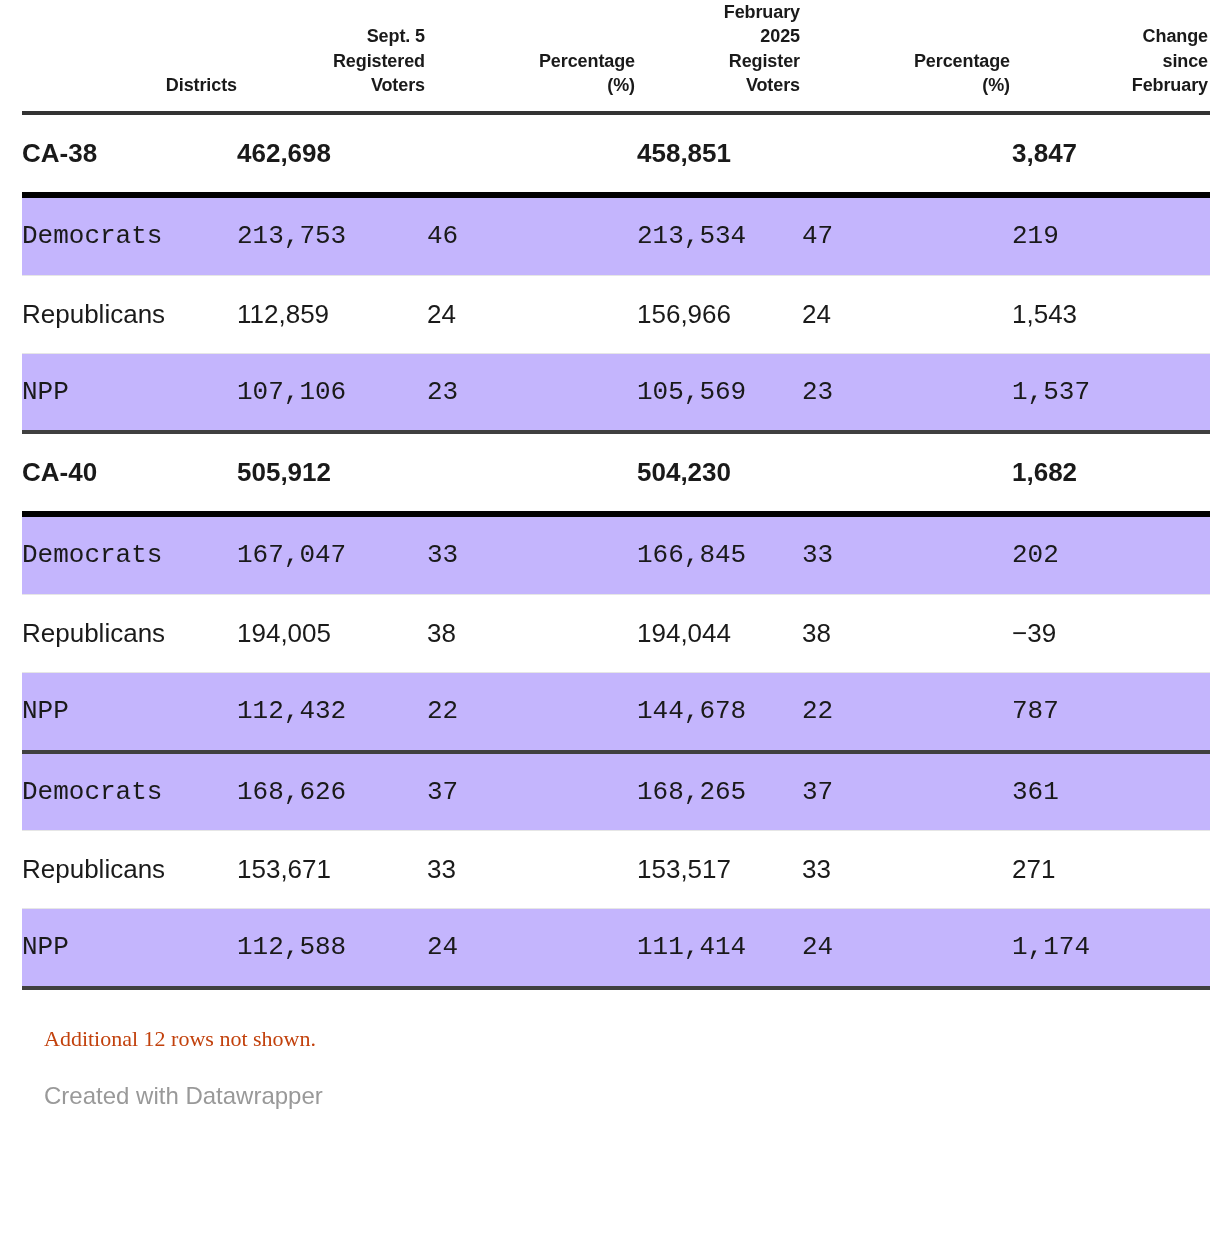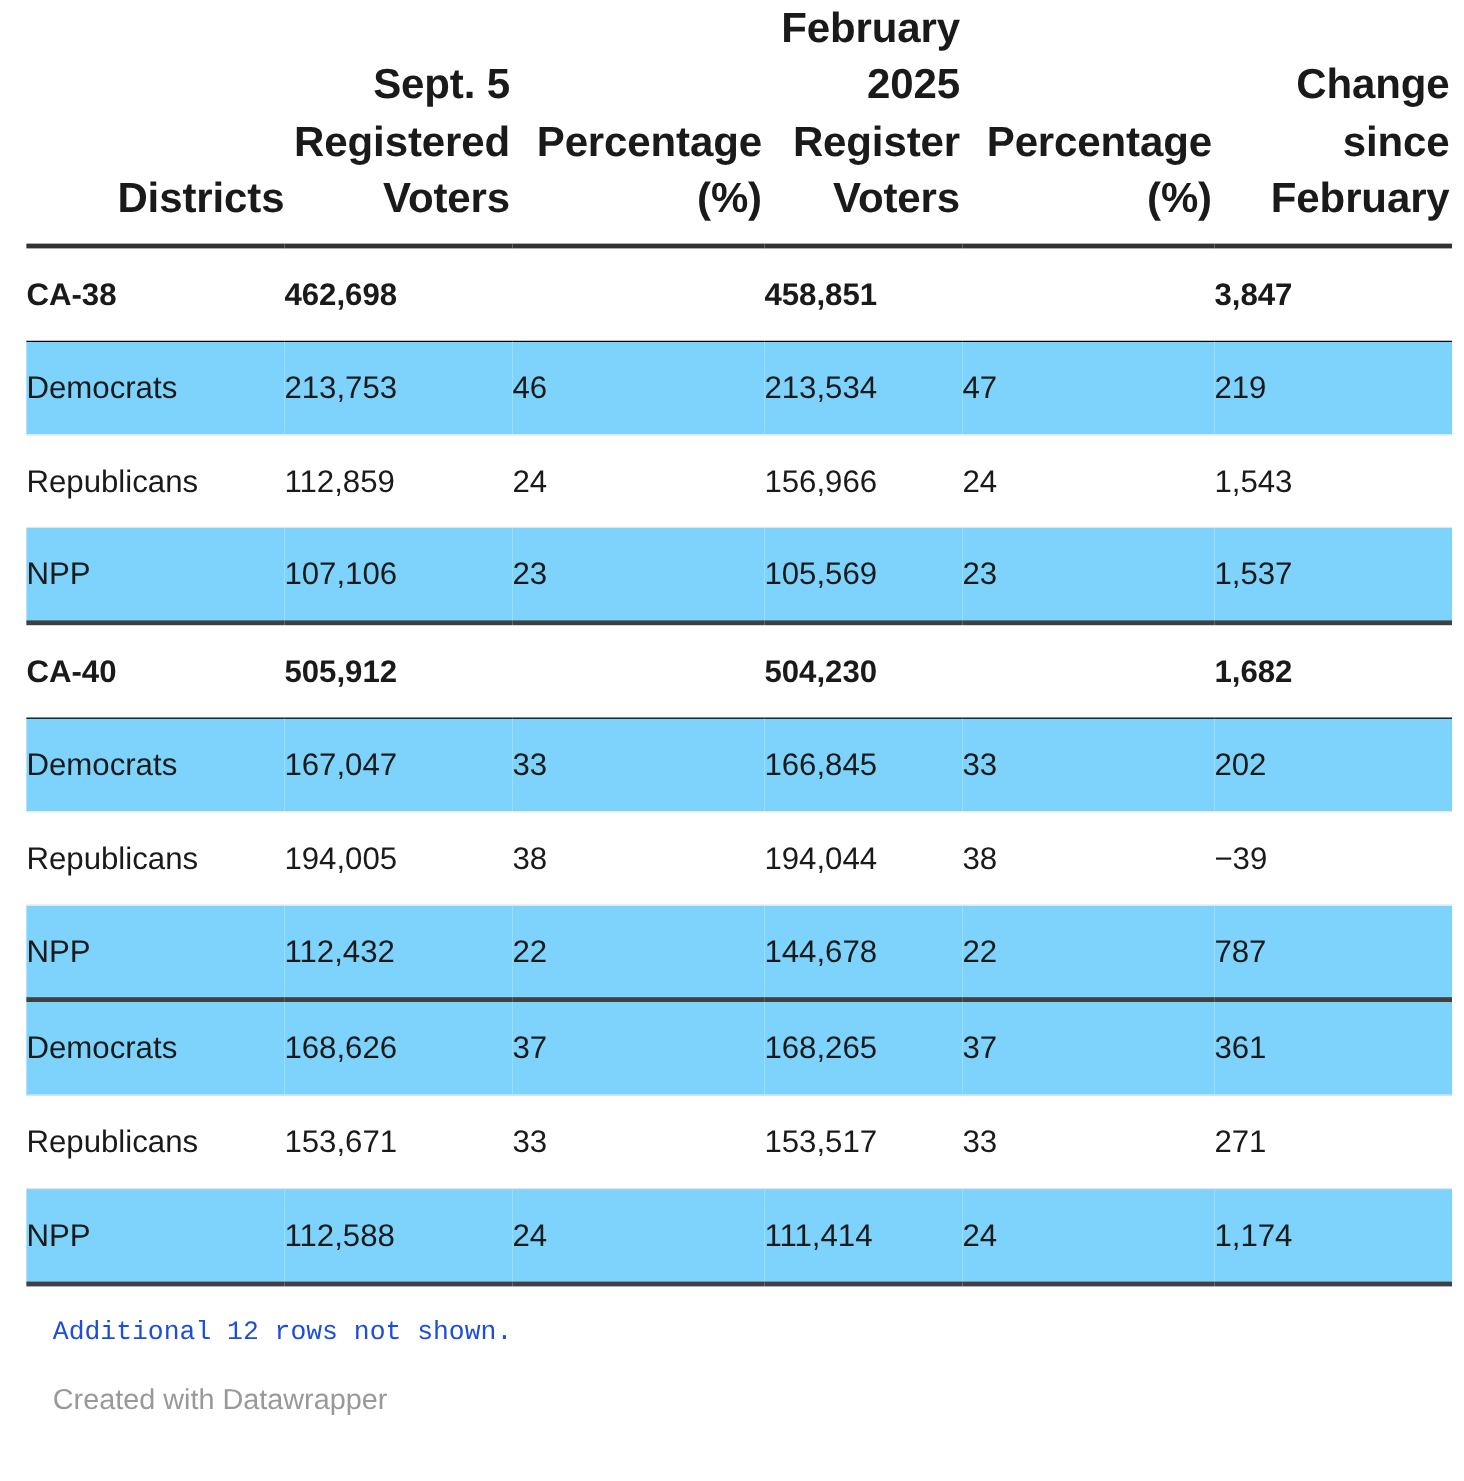--- a/index.html
+++ b/index.html
@@ -33,7 +33,7 @@
 
   thead th {
     vertical-align: bottom;
-    font-size: 35px;
+    font-size: 18px;
     font-weight: bold;
     line-height: 1.35;
     padding: 0 0 14px 0;

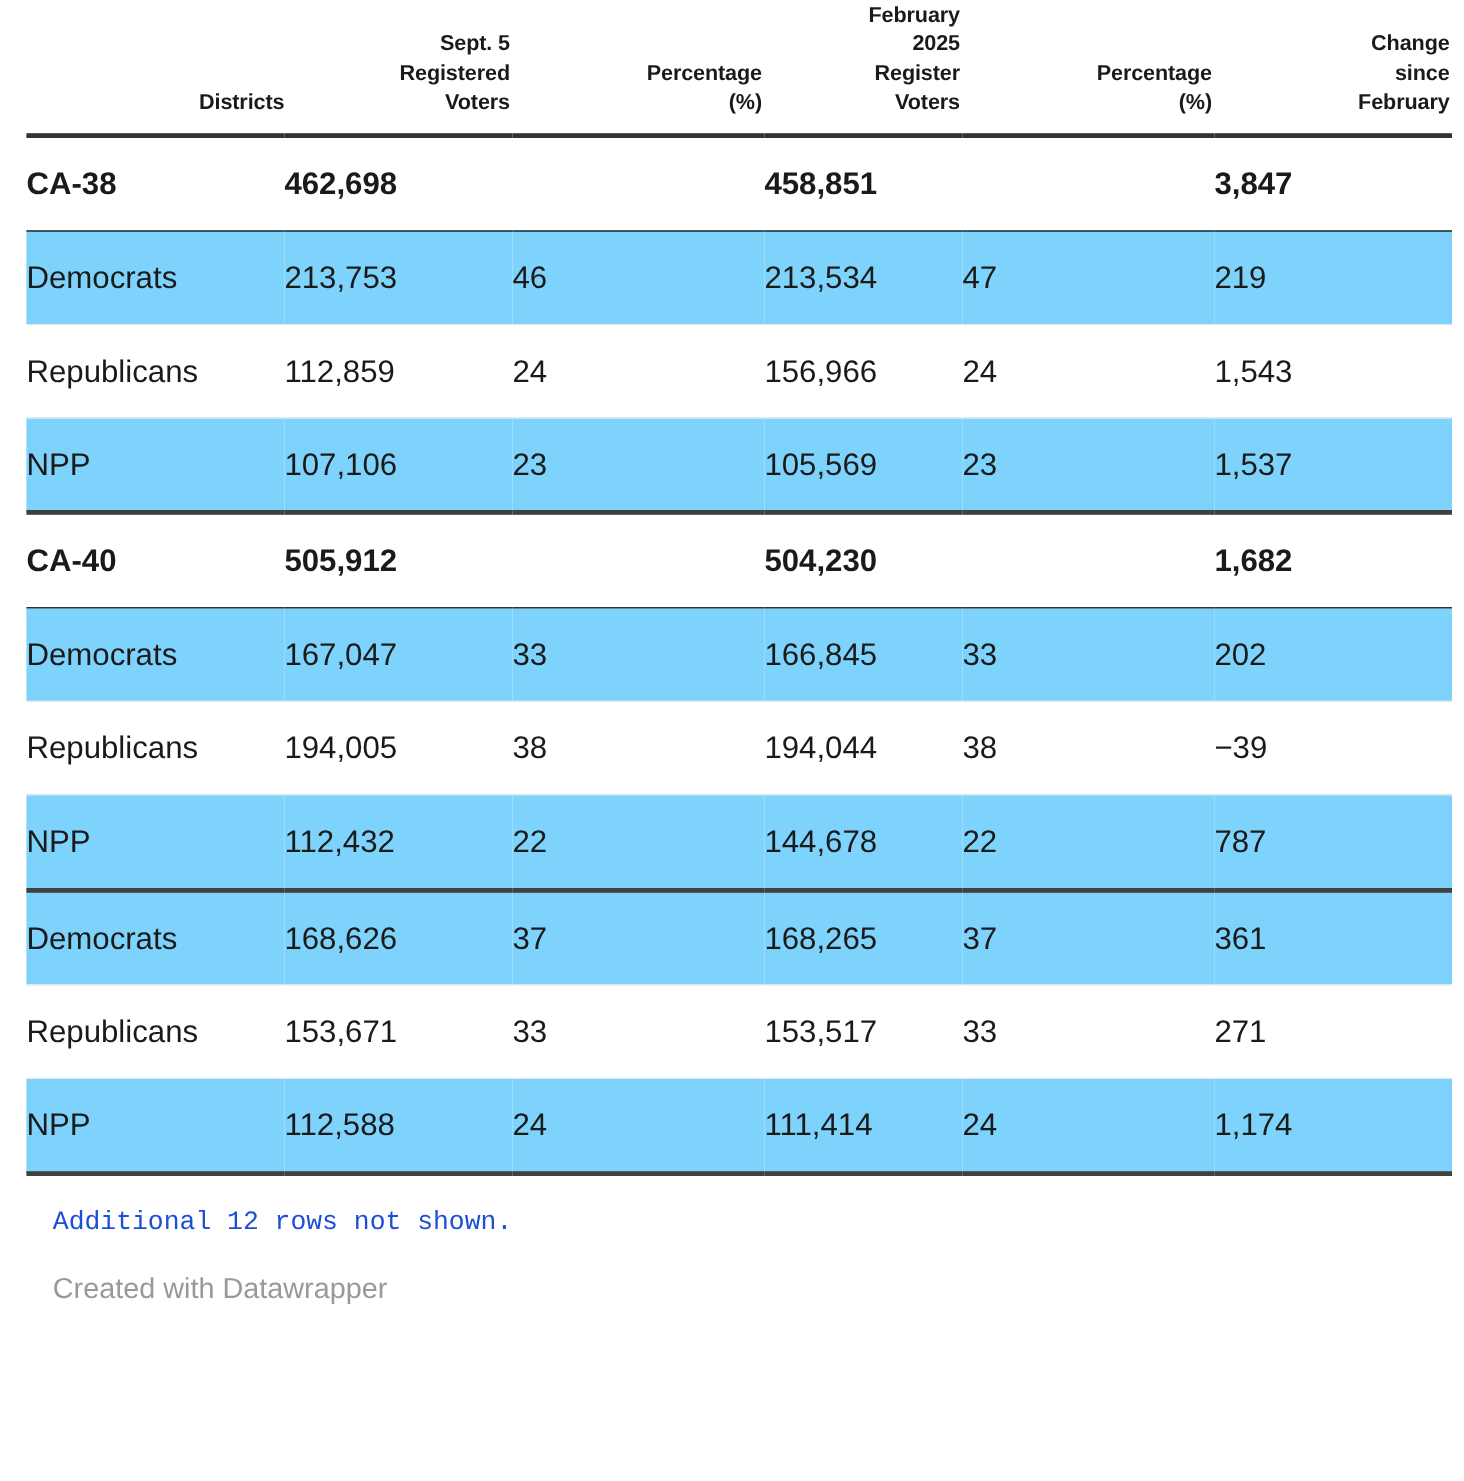--- a/index.html
+++ b/index.html
@@ -57,7 +57,7 @@
 
   tr.group td {
     font-weight: bold;
-    border-bottom: 1px solid #000000;
+    border-bottom: 6px solid #000000;
   }
   tr.shaded td {
     background: #7dd3fc;

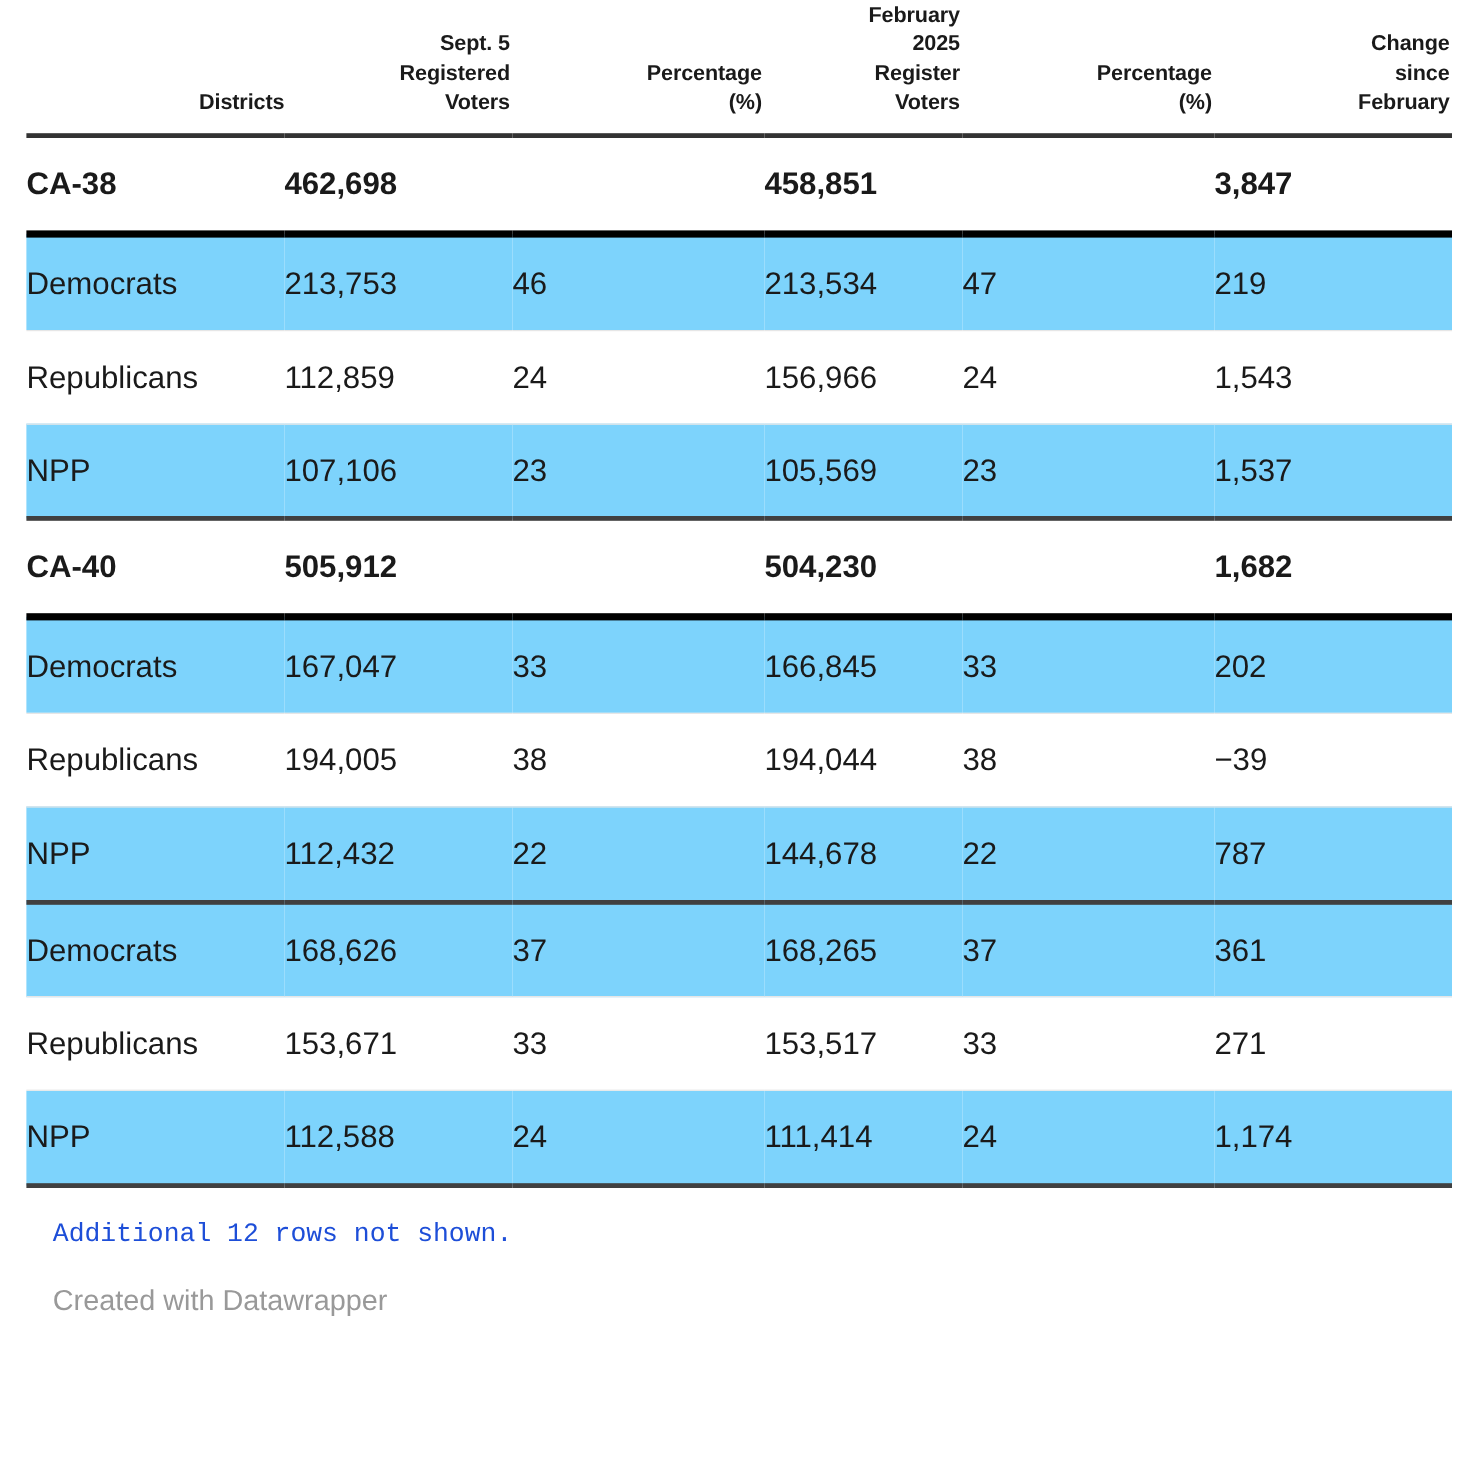--- a/index.html
+++ b/index.html
@@ -60,7 +60,8 @@
     border-bottom: 6px solid #000000;
   }
   tr.shaded td {
-    background: #7dd3fc;
+    background: #c4b5fd;
+    font-family: Liberation Mono, monospace;
   }
   tr.blockend td {
     border-bottom: 4px solid #404040;

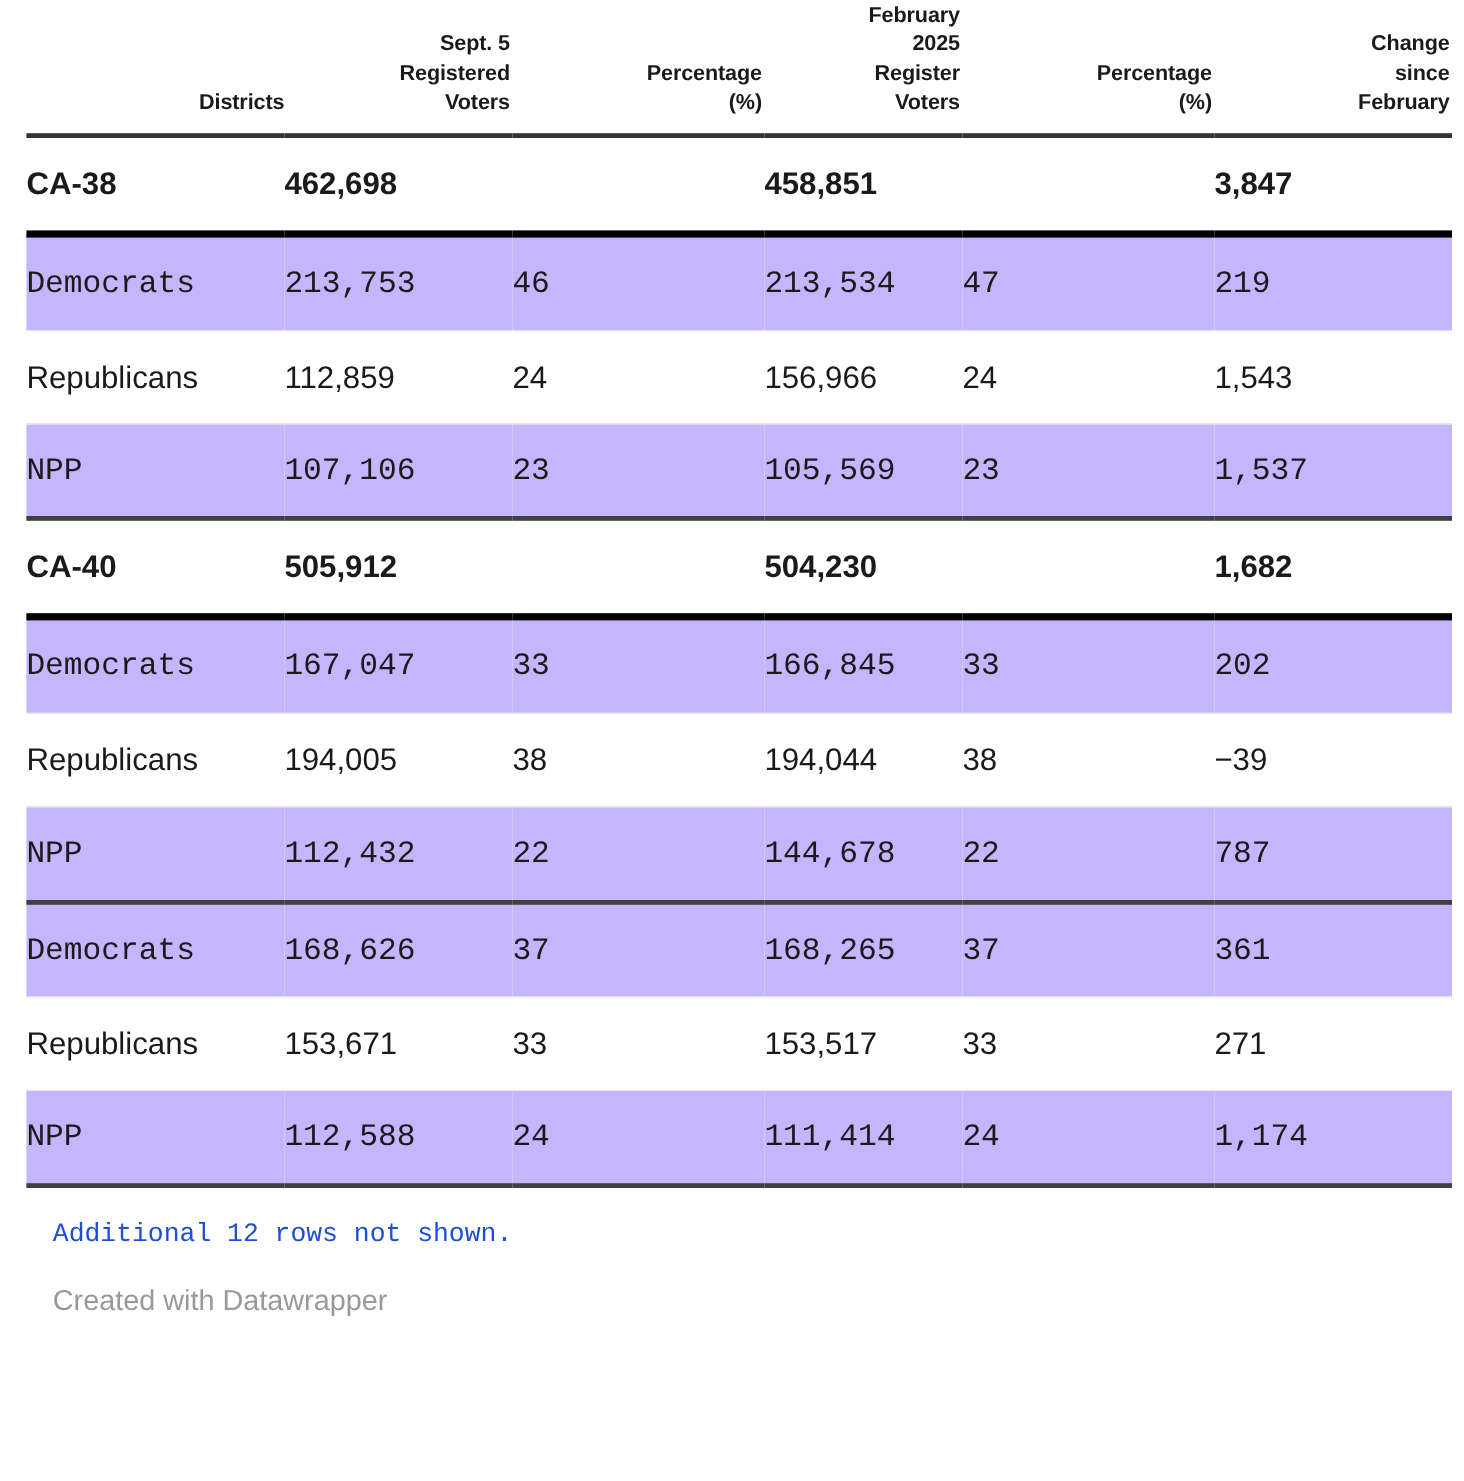--- a/index.html
+++ b/index.html
@@ -69,9 +69,9 @@
 
   .footnote {
     font-size: 22px;
-    color: #1d4ed8;
-    padding: 26px 0 0 22px;
-    font-family: Liberation Mono, monospace;
+    color: #c2410c;
+    padding: 36px 0 0 22px;
+    font-family: Liberation Serif, serif;
   }
   .credit {
     font-size: 24px;

